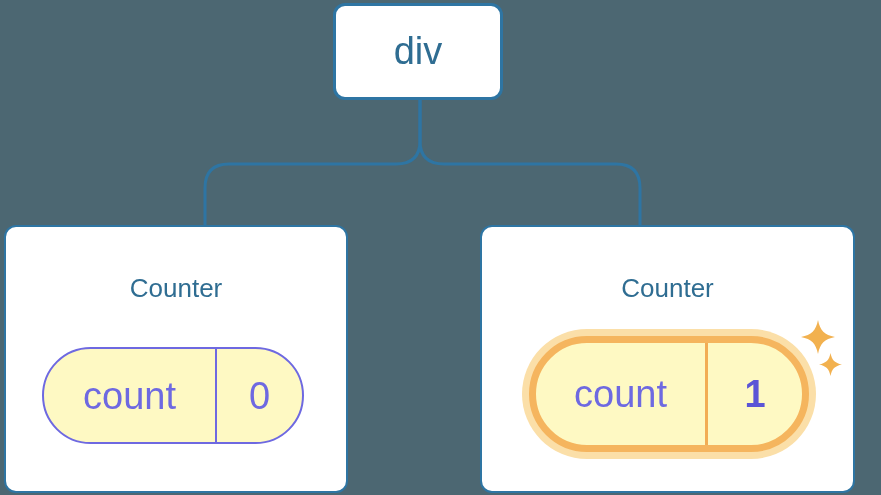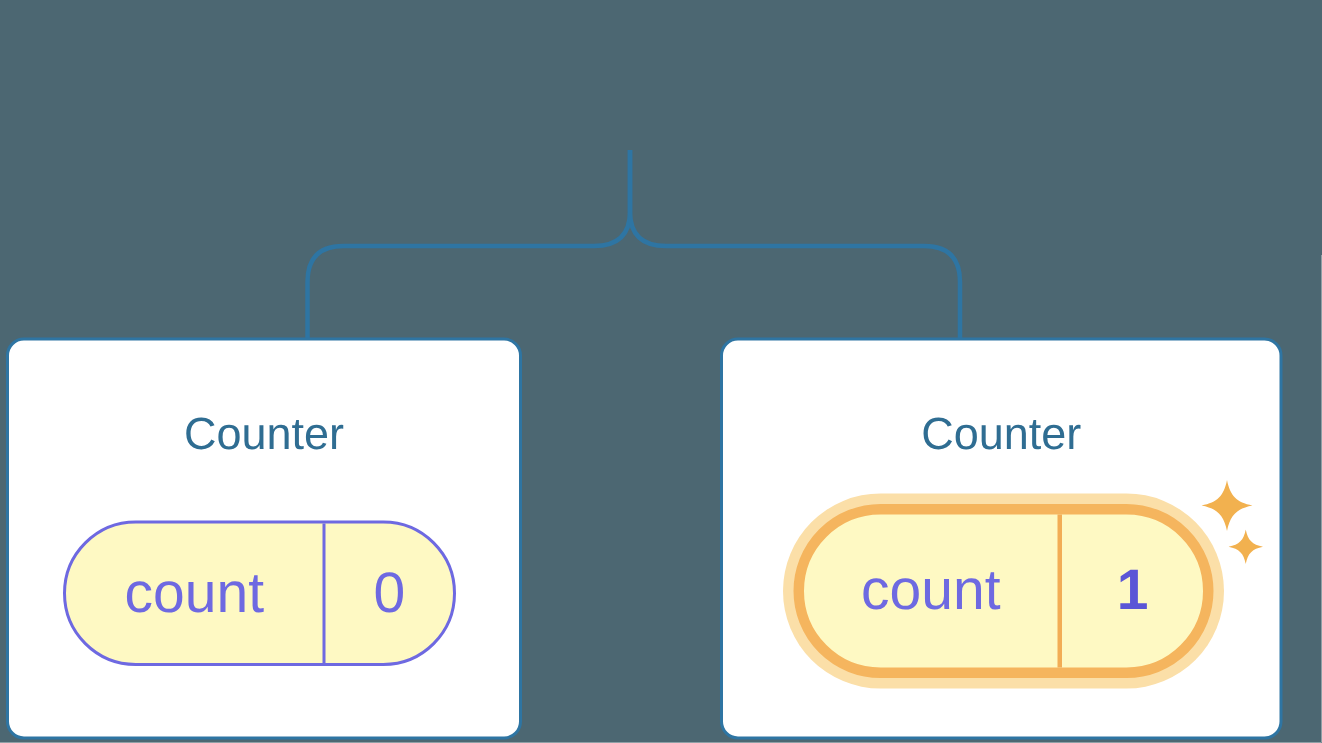--- a/index.html
+++ b/index.html
@@ -107,6 +107,9 @@
     <path d="M420,100 L420,141 Q420,164 444,164 L616,164 Q640,164 640,188 L640,226" fill="none" stroke="#2E75A3" stroke-width="3"></path>
   </svg>
 
+  <div class="root-node">
+    <span class="root-label">div</span>
+  </div>
 
   <div class="card card-left">
     <div class="card-title">Counter</div>

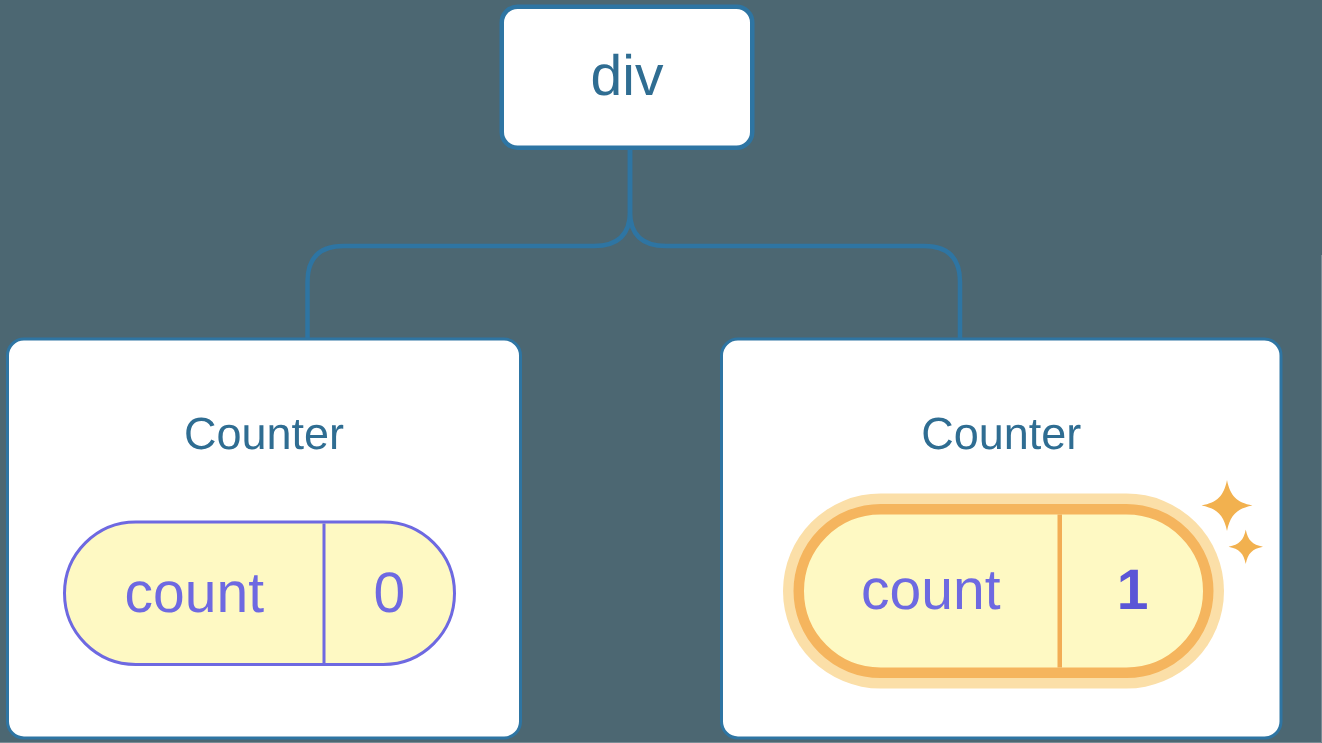--- a/index.html
+++ b/index.html
@@ -48,7 +48,7 @@
     position: absolute;
     top: 48px; left: 0; right: 0;
     text-align: center;
-    font-size: 30px;
+    font-size: 26px;
     font-weight: 500;
     line-height: 1;
     color: #2F6D92;

